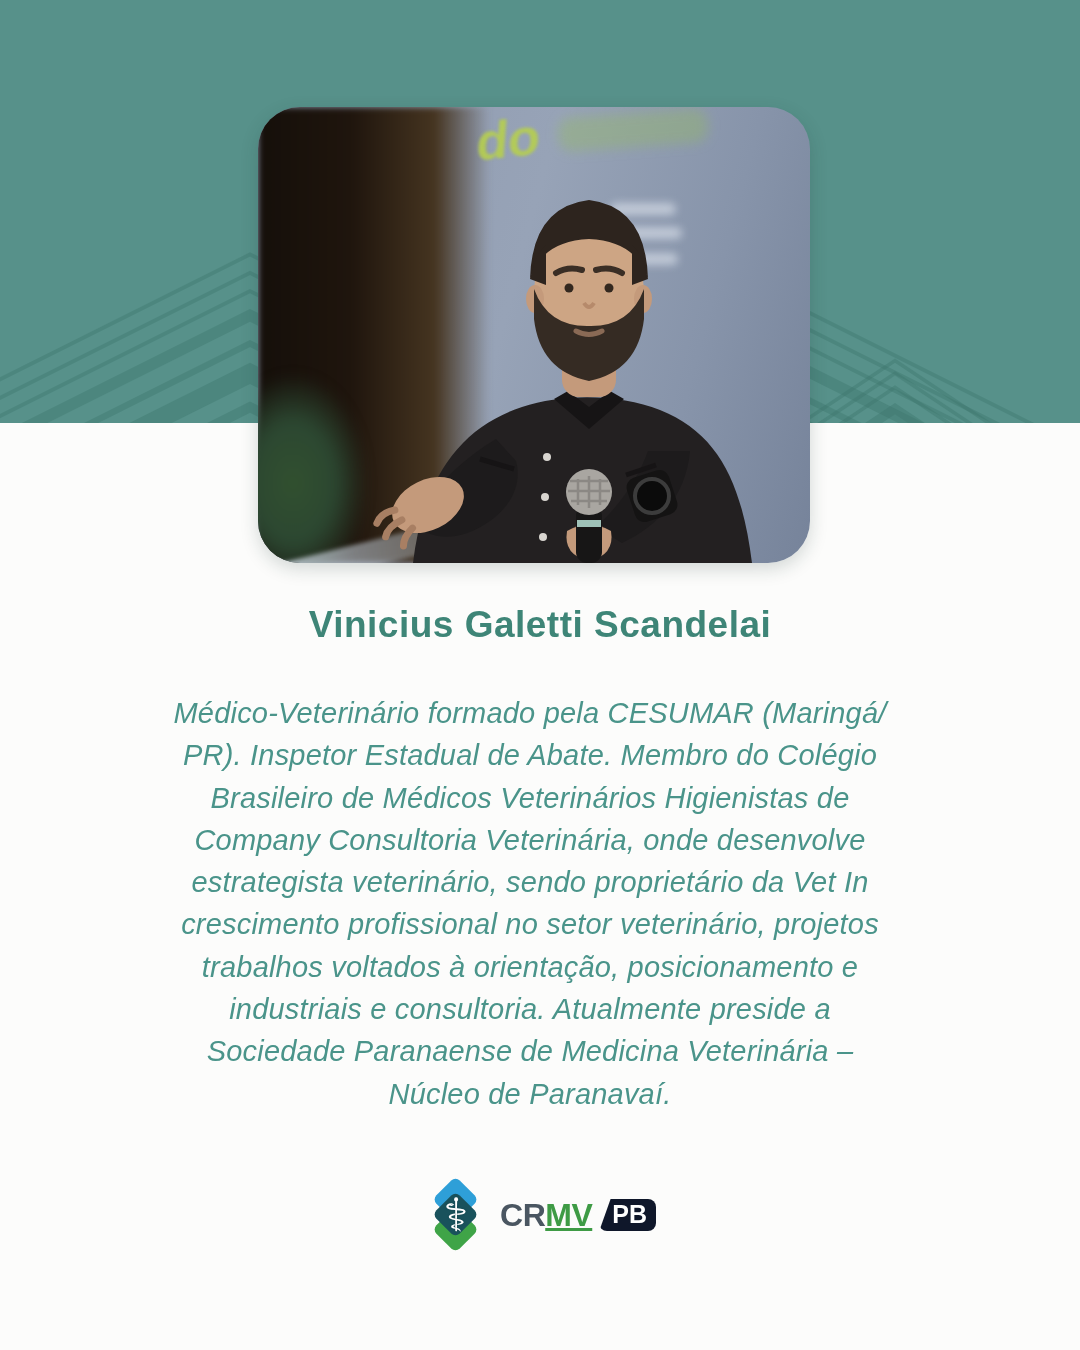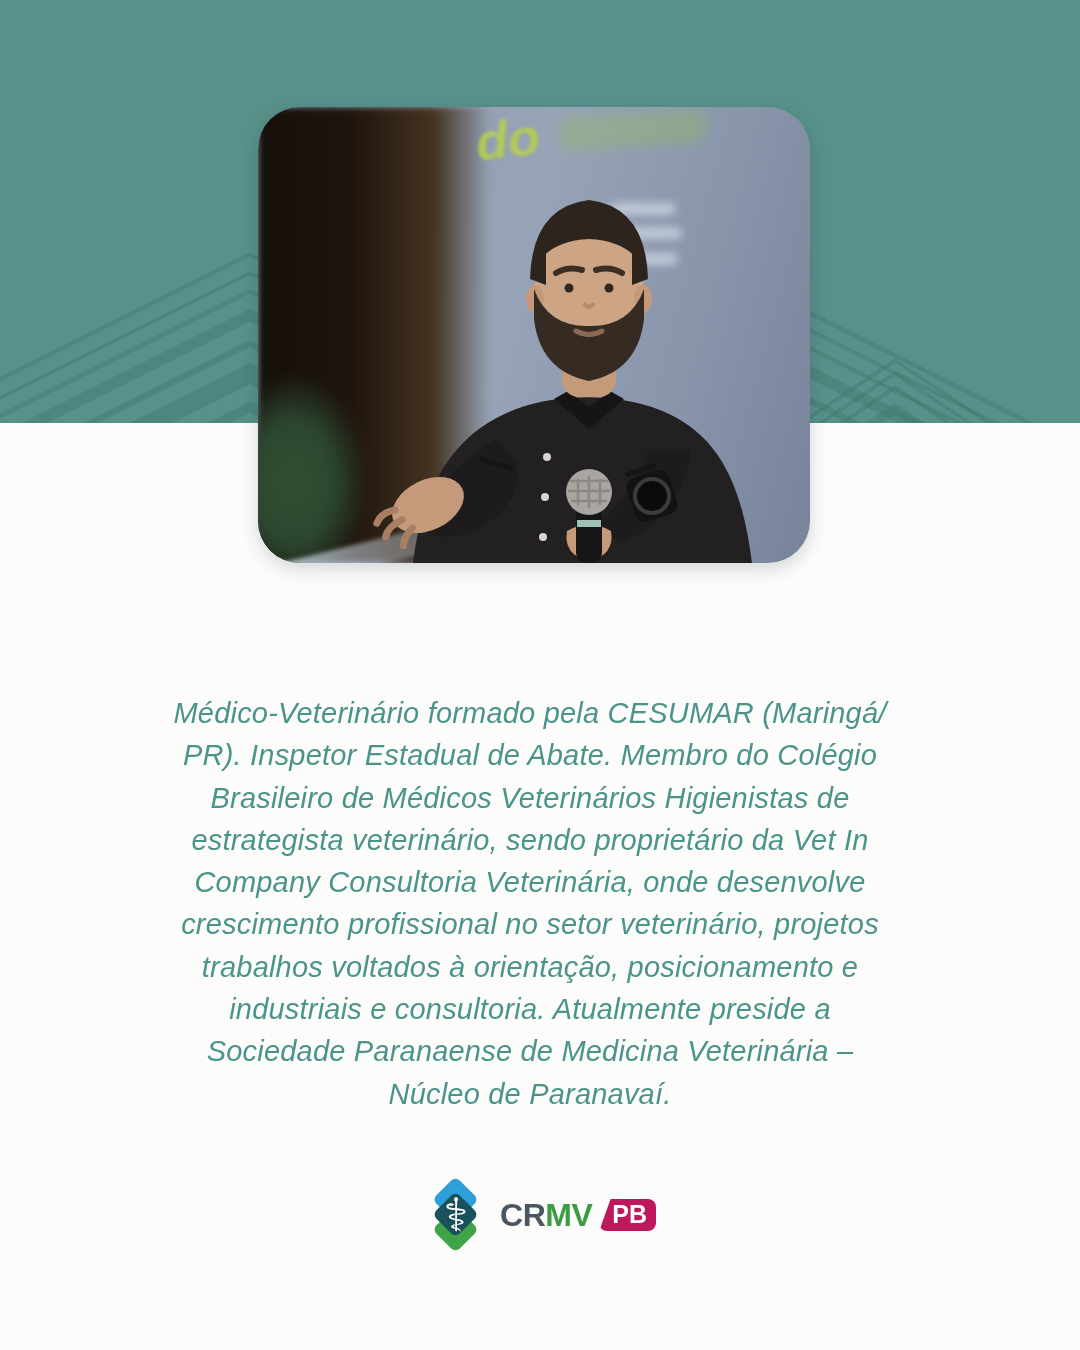--- a/index.html
+++ b/index.html
@@ -190,6 +190,7 @@
     </svg>
   </div>
 
+  <div class="title">Vinicius Galetti Scandelai</div>
 
   <div class="bio">
     <div>Médico-Veterinário formado pela CESUMAR (Maringá/</div>

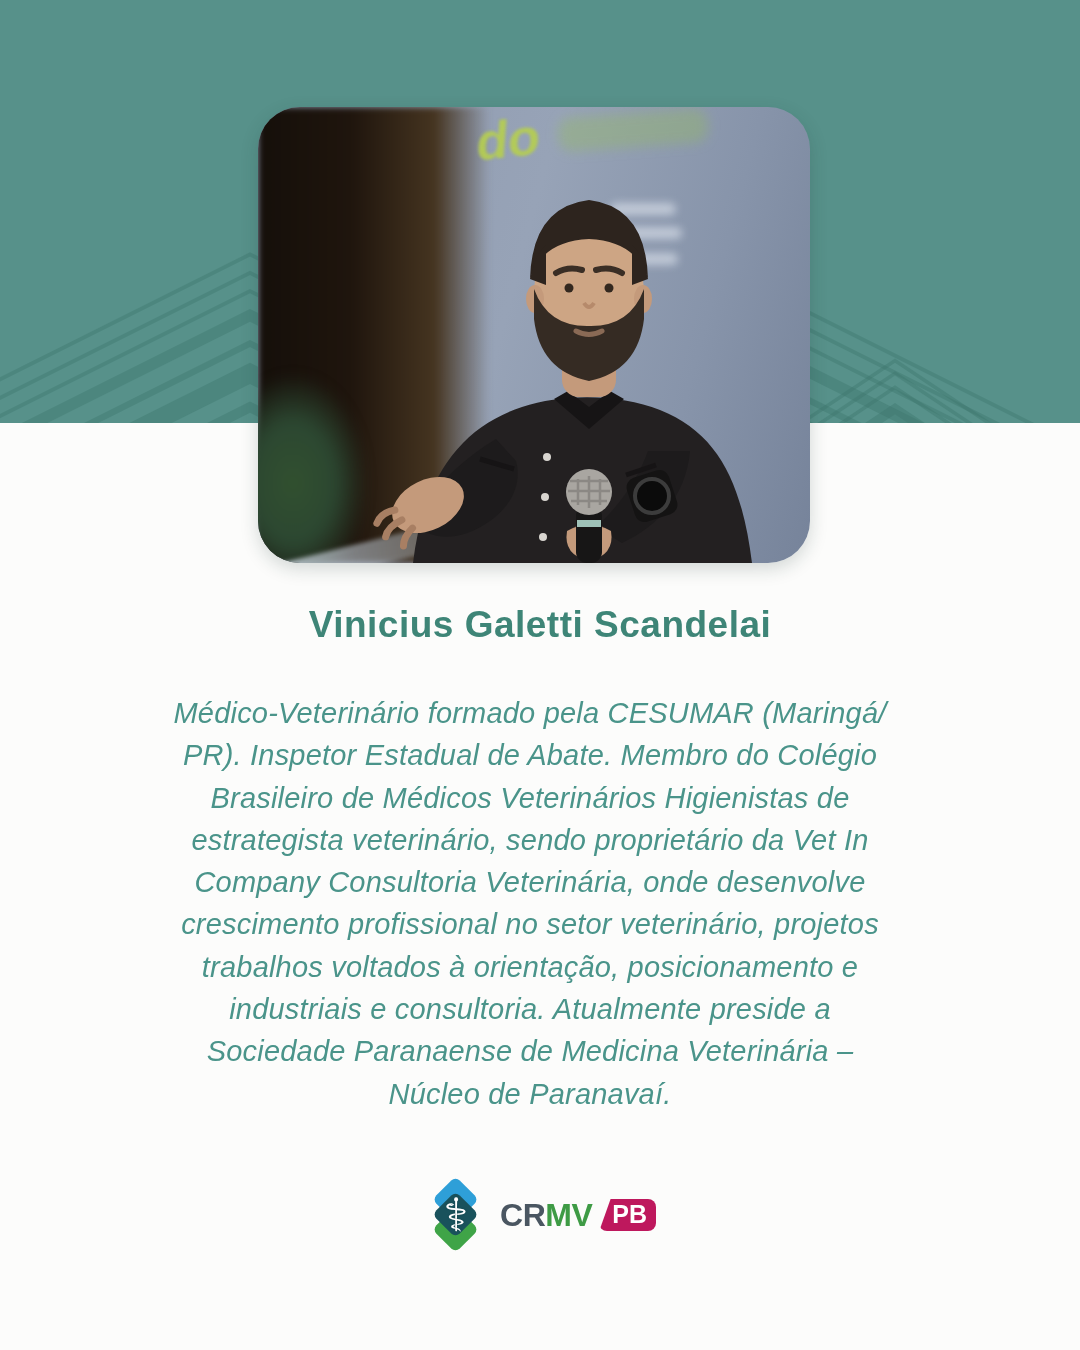--- a/index.html
+++ b/index.html
@@ -196,8 +196,8 @@
     <div>Médico-Veterinário formado pela CESUMAR (Maringá/</div>
     <div>PR). Inspetor Estadual de Abate. Membro do Colégio</div>
     <div>Brasileiro de Médicos Veterinários Higienistas de</div>
+    <div>Company Consultoria Veterinária, onde desenvolve</div>
     <div>estrategista veterinário, sendo proprietário da Vet In</div>
-    <div>Company Consultoria Veterinária, onde desenvolve</div>
     <div>crescimento profissional no setor veterinário, projetos</div>
     <div>trabalhos voltados à orientação, posicionamento e</div>
     <div>industriais e consultoria. Atualmente preside a</div>

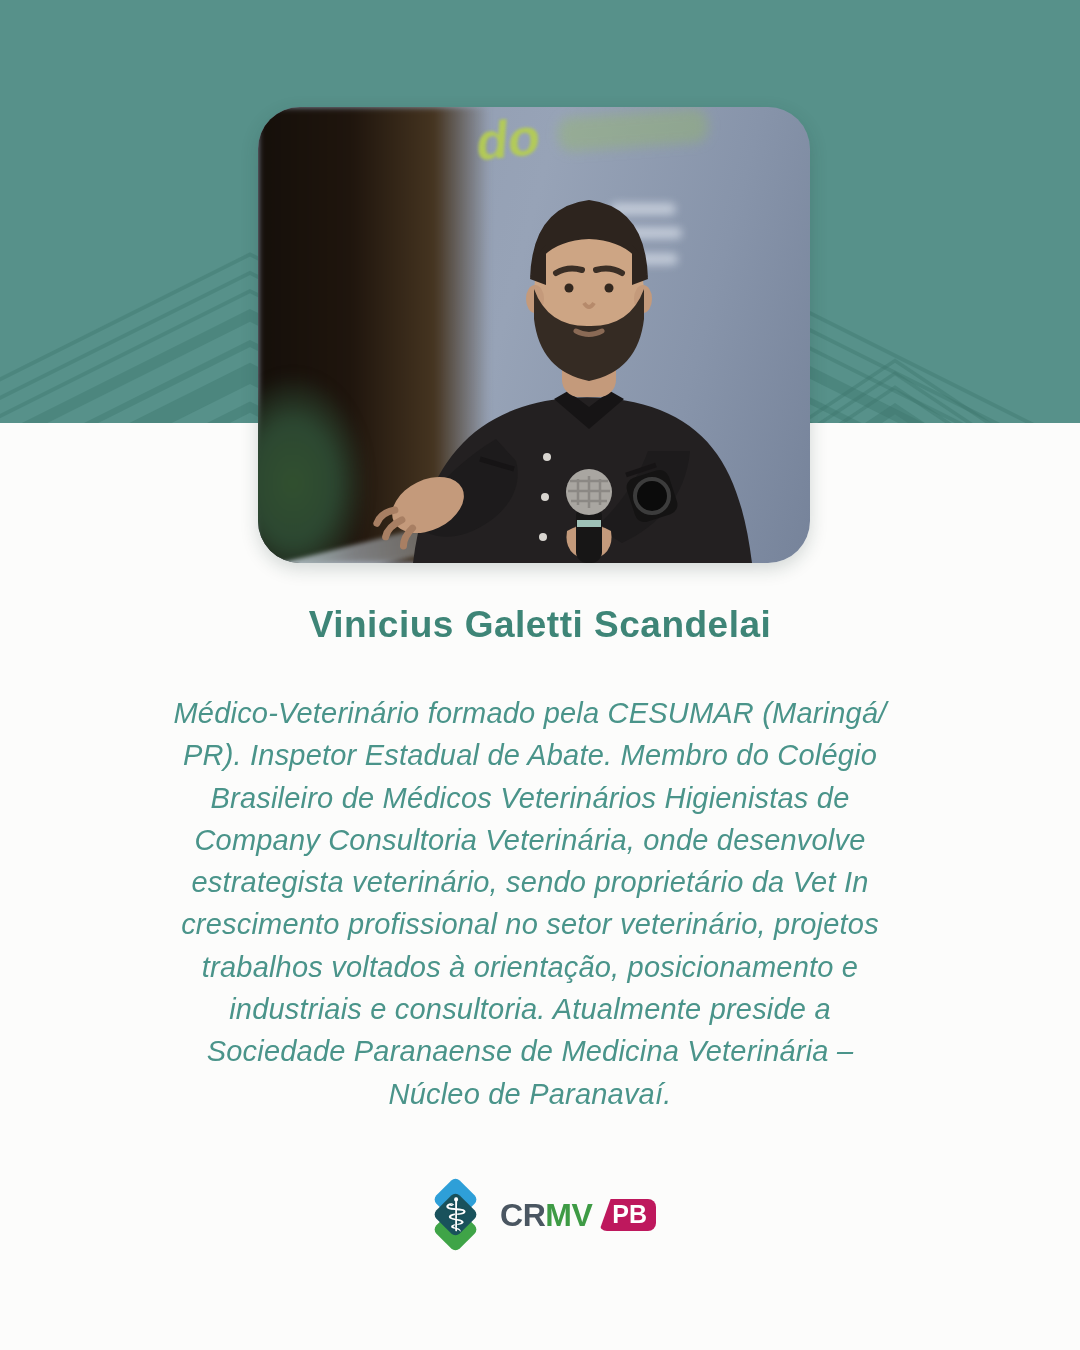--- a/index.html
+++ b/index.html
@@ -79,7 +79,7 @@
   .logo-text{display:flex;flex-direction:column;align-items:center;}
   .logo-word{display:flex;align-items:flex-start;font-weight:800;font-size:32px;letter-spacing:-.5px;line-height:1;}
   .logo-word .cr{color:#4A5661;}
-  .logo-word .mv{color:#3E9B45;}
+  .logo-word .mv{color:#3E9B45;text-decoration:underline;}
   .pb-badge{
     display:inline-block;margin-left:7px;background:#be185d;color:#fff;
     font-size:25px;font-weight:800;letter-spacing:0;

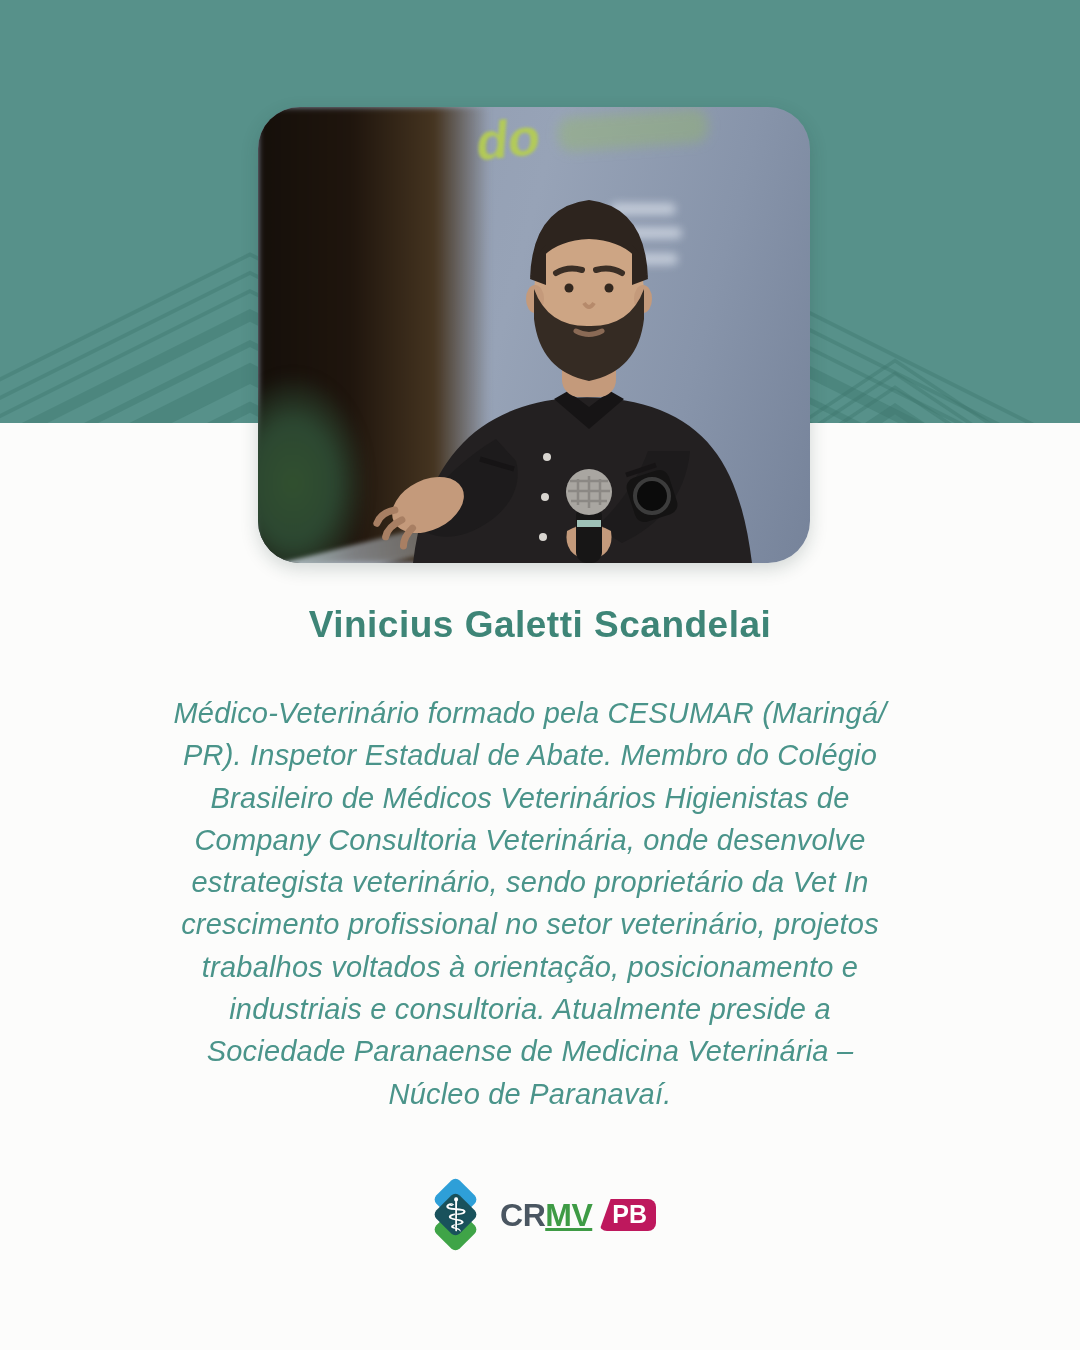--- a/index.html
+++ b/index.html
@@ -81,7 +81,7 @@
   .logo-word .cr{color:#4A5661;}
   .logo-word .mv{color:#3E9B45;text-decoration:underline;}
   .pb-badge{
-    display:inline-block;margin-left:7px;background:#be185d;color:#fff;
+    display:inline-block;margin-left:7px;background:#0f172a;color:#fff;
     font-size:25px;font-weight:800;letter-spacing:0;
     padding:3px 9px 4px 13px;border-radius:8px;
     clip-path:polygon(20% 0,100% 0,100% 100%,0 100%);

